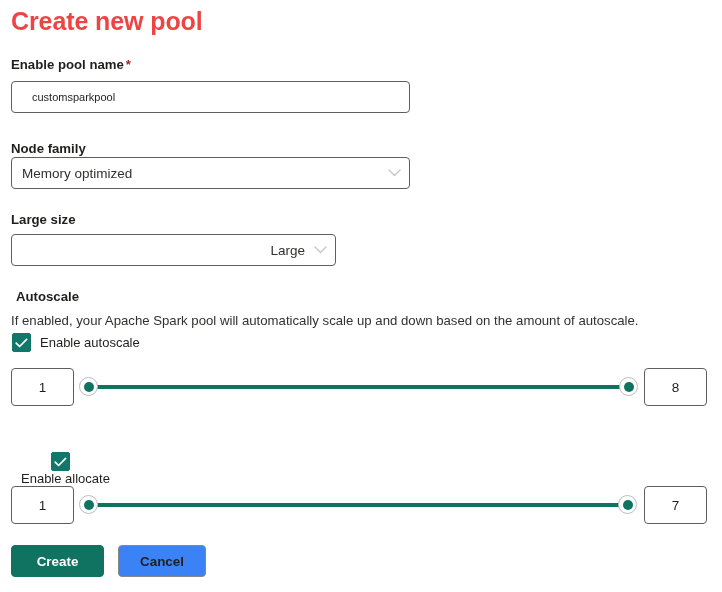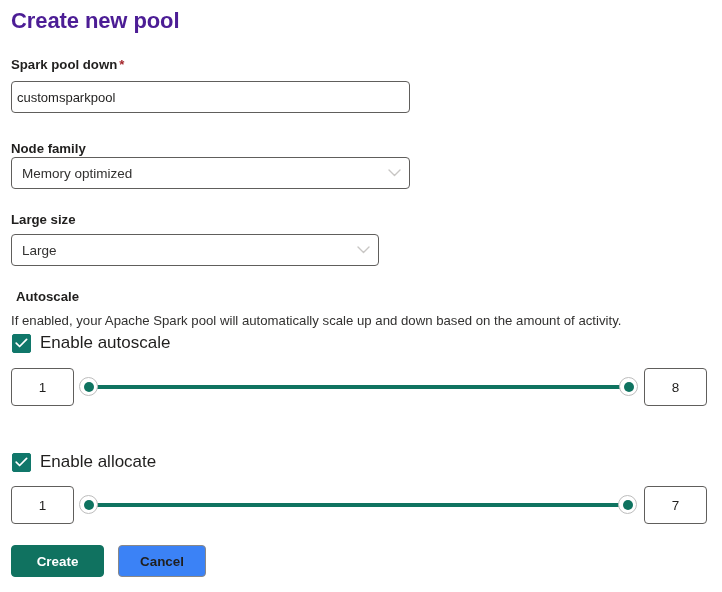--- a/index.html
+++ b/index.html
@@ -31,10 +31,10 @@
     position: absolute;
     left: 11px;
     top: 8px;
-    font-size: 22px;
+    font-size: 25px;
     font-weight: bold;
     letter-spacing: -0.1px;
-    color: #4c1d95;
+    color: #ef4444;
     line-height: 26px;
   }
 

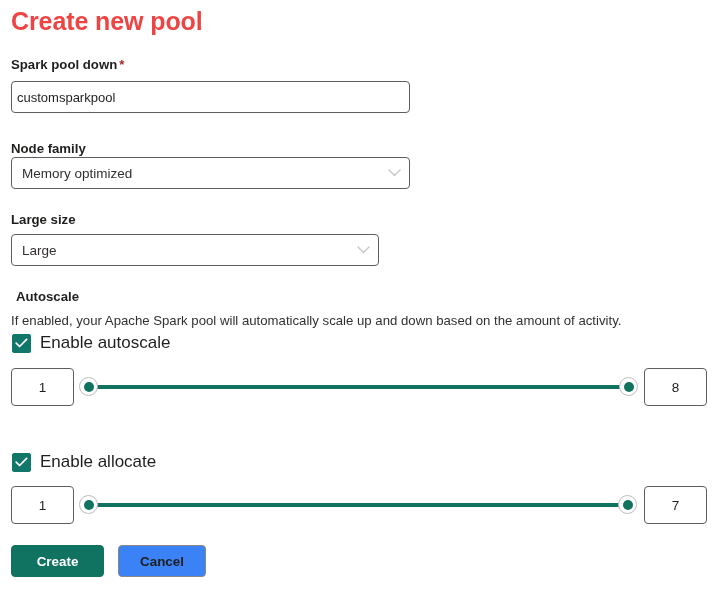--- a/index.html
+++ b/index.html
@@ -225,7 +225,7 @@
   <div class="page-title">Create new pool</div>
 
   <div class="field-label" style="left:11px; top:56px;">
-    <span>Spark pool down</span><span class="req-star">*</span>
+    <span>Enable pool name</span><span class="req-star">*</span>
   </div>
   <input class="text-input" style="left: 11px; top: 81px; width: 399px; height: 32px;" value="customsparkpool">
 

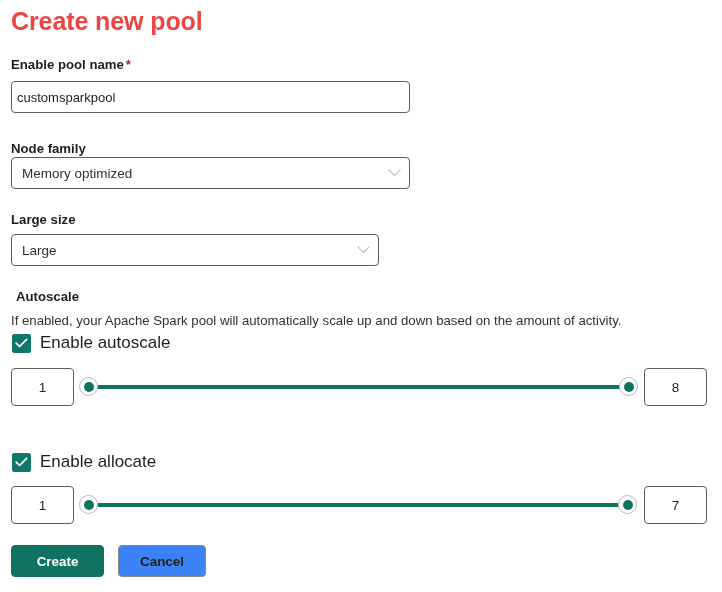--- a/index.html
+++ b/index.html
@@ -62,9 +62,9 @@
     border-radius: 4px;
     background: #ffffff;
     font-family: "Liberation Sans", sans-serif;
-    font-size: 13px;
-    color: #201f1e;
-    padding: 0 5px;
+    font-size: 11px;
+    color: #201f1e;
+    padding: 0 20px;
     outline: none;
   }
   .text-input::placeholder { color: #a19f9d; }

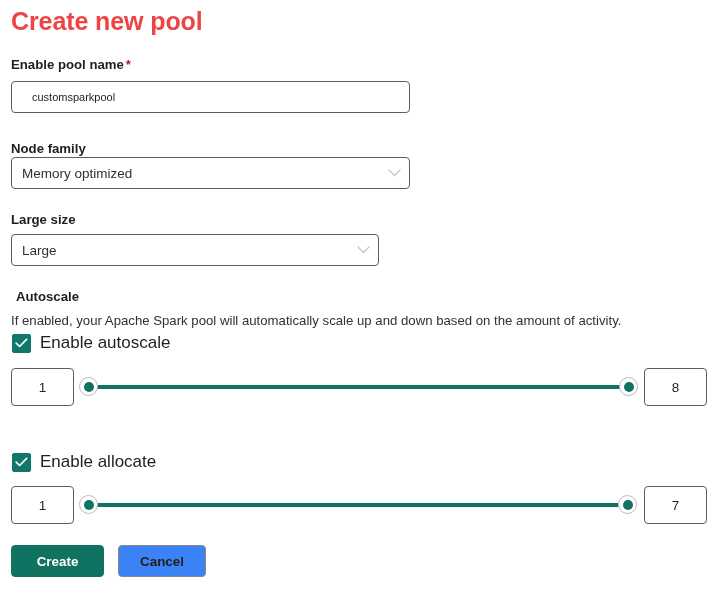--- a/index.html
+++ b/index.html
@@ -240,7 +240,7 @@
   </div>
 
   <div class="field-label" style="left:11px; top:211px;">Large size</div>
-  <div class="dropdown" style="left:11px; top:234px; width:368px; height:32px;">
+  <div class="dropdown" style="left:11px; top:234px; width:325px; height:32px;text-align:right;">
     <span class="dropdown-value">Large</span>
     <span class="chev">
       <svg width="13" height="8" viewBox="0 0 13 8">

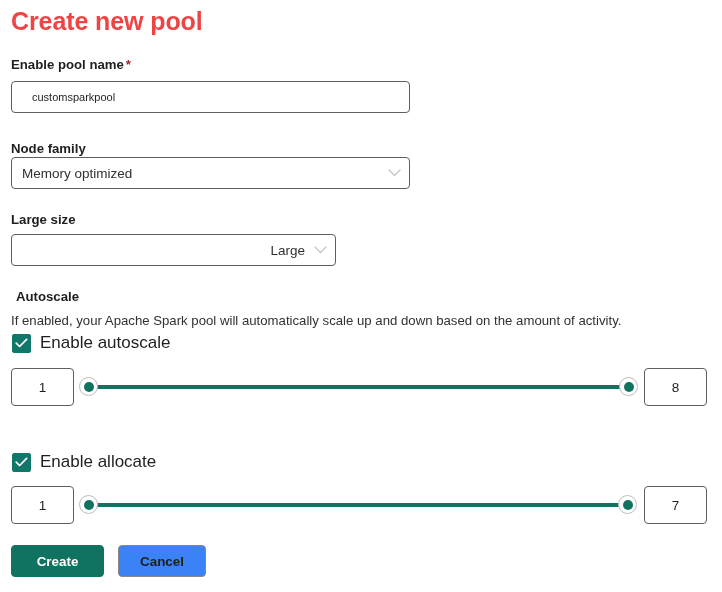--- a/index.html
+++ b/index.html
@@ -250,7 +250,7 @@
   </div>
 
   <div class="field-label" style="left:16px; top:288px;text-align:center;">Autoscale</div>
-  <div class="desc-text" style="left:11px; top:312px;">If enabled, your Apache Spark pool will automatically scale up and down based on the amount of activity.</div>
+  <div class="desc-text" style="left:11px; top:312px;">If enabled, your Apache Spark pool will automatically scale up and down based on the amount of autoscale.</div>
 
   <div class="checkbox-row" style="left:12px; top:333px;">
     <span class="checkbox-box">

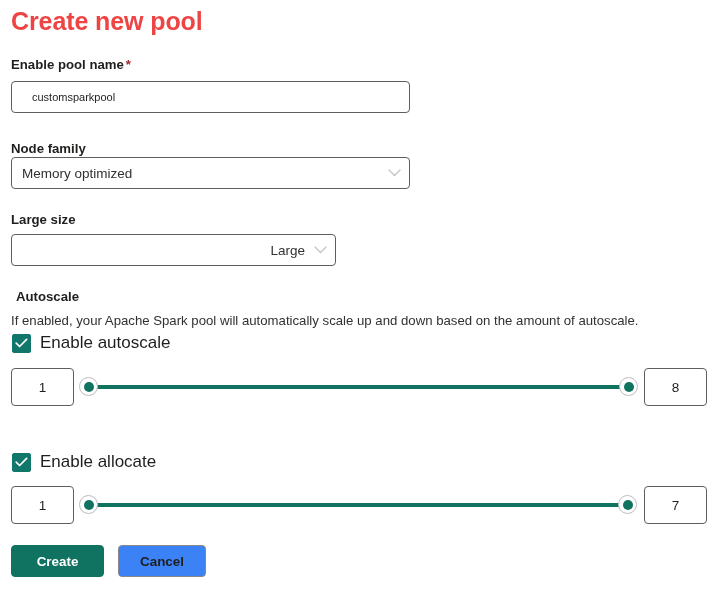--- a/index.html
+++ b/index.html
@@ -128,7 +128,7 @@
   .checkbox-box svg { display: block; }
   .checkbox-label {
     margin-left: 9px;
-    font-size: 17px;
+    font-size: 13px;
     color: #201f1e;
     white-space: nowrap;
   }

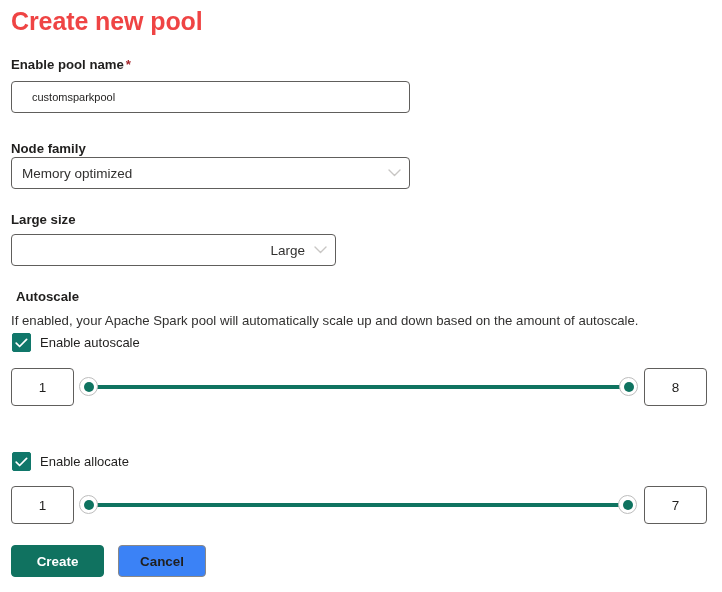--- a/index.html
+++ b/index.html
@@ -276,7 +276,7 @@
   </div>
 
 
-  <div class="checkbox-row" style="left:12px; top:452px;">
+  <div class="checkbox-row" style="left:12px; top:452px;flex-direction:column;">
     <span class="checkbox-box">
       <svg width="13" height="10" viewBox="0 0 13 10">
           <path d="M1.2 5.1 L4.6 8.5 L11.6 1.4" fill="none" stroke="#ffffff" stroke-width="1.7" stroke-linecap="round" stroke-linejoin="round"></path>

